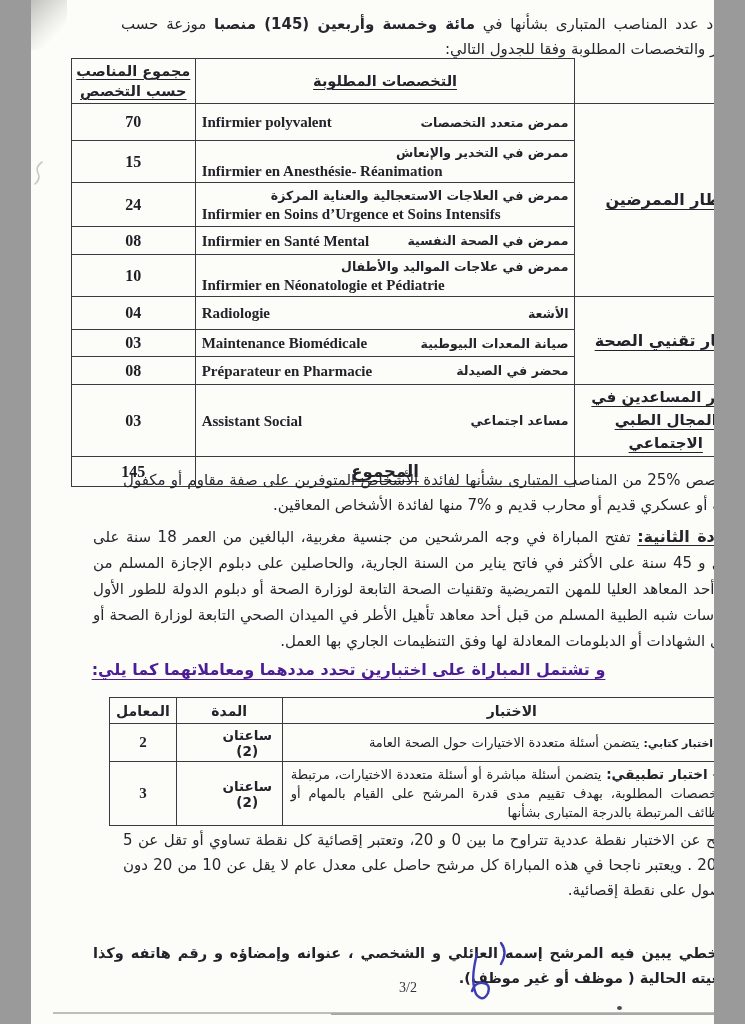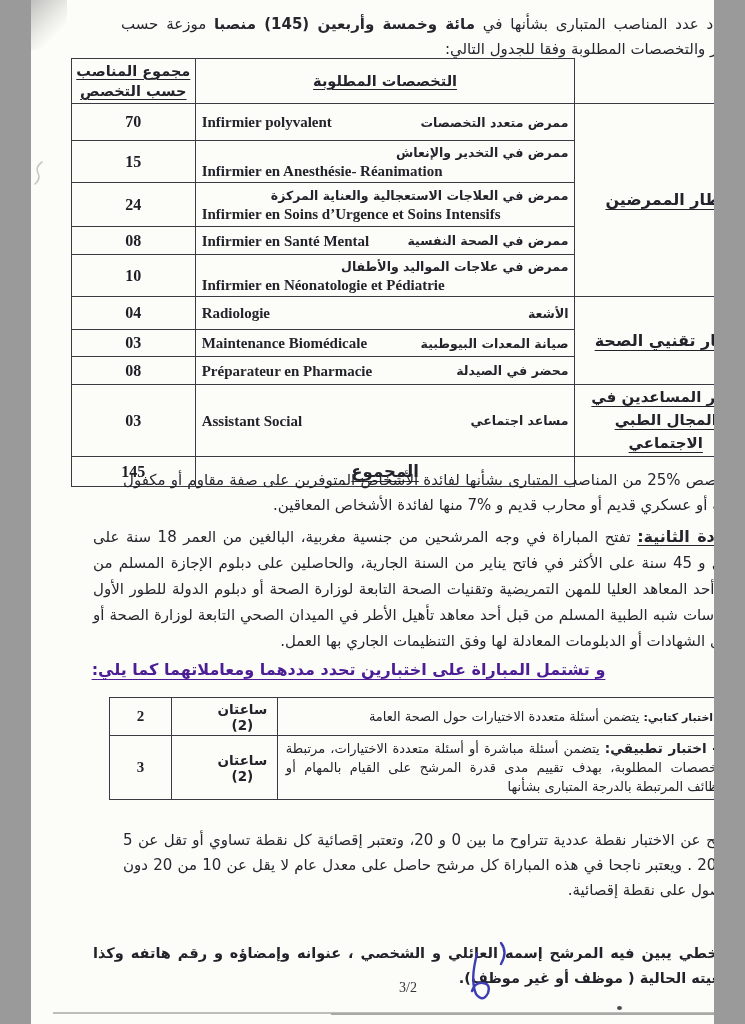--- a/index.html
+++ b/index.html
@@ -204,6 +204,11 @@
         <col style="width:465px">
       </colgroup>
     <tbody>
+        <tr style="height:26px">
+      <td class="th">المعامل</td>
+      <td class="th">المدة</td>
+      <td class="th">الاختبار</td>
+    </tr>
     <tr style="height:38px">
       <td class="coef">2</td>
       <td class="dur">ساعتان (2)</td>

